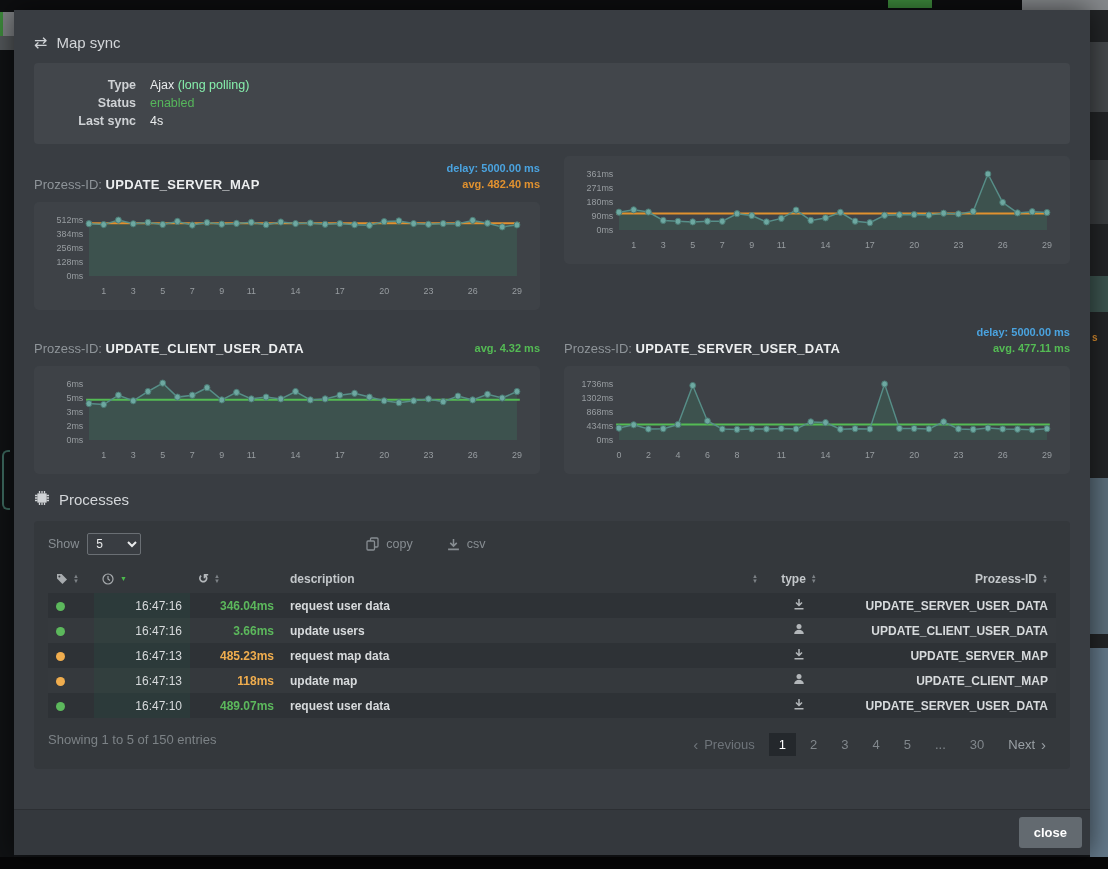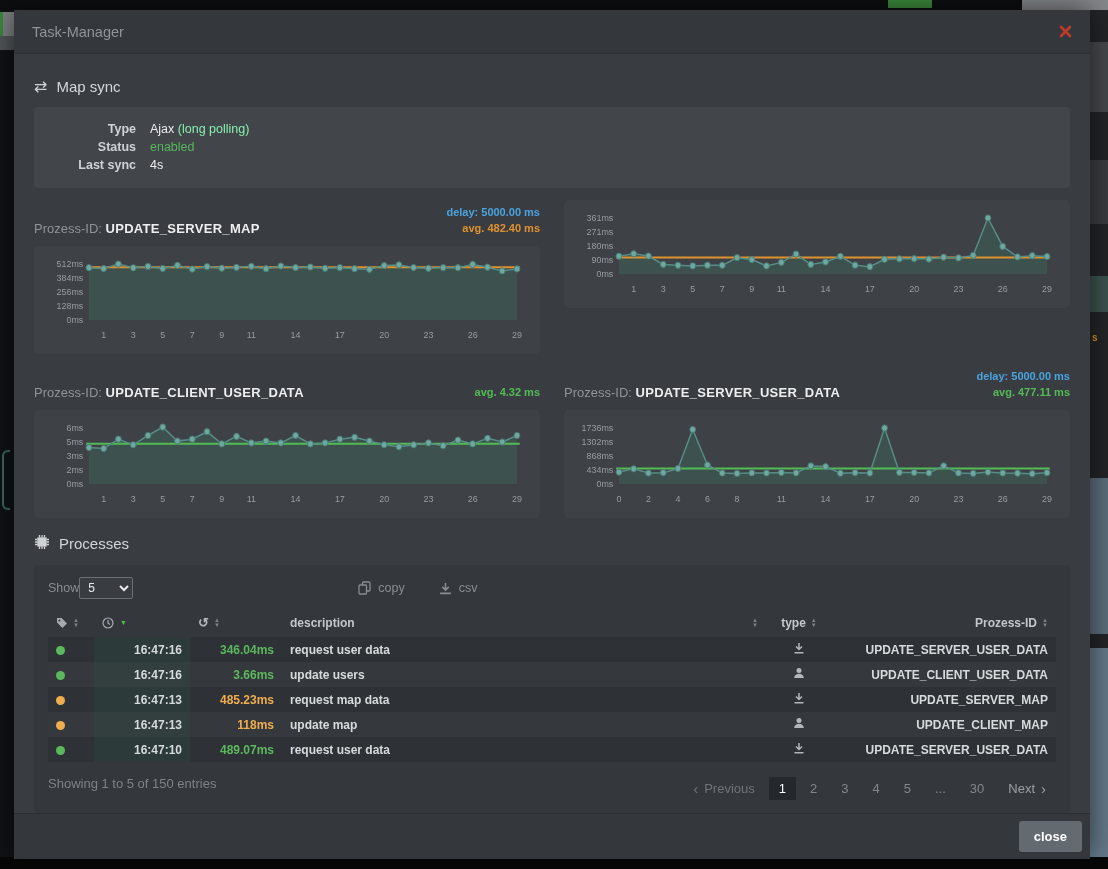--- a/index.html
+++ b/index.html
@@ -118,14 +118,6 @@
 <div class="bg-bottom"></div>
 
 <div class="modal">
-  <div class="modal-header">
-    <span class="modal-title">Task-Manager</span>
-    <span class="close-x">
-      <svg width="13" height="13" viewBox="0 0 13 13">
-          <path d="M2 2 L11 11 M11 2 L2 11" stroke="#c0392b" stroke-width="2.6" stroke-linecap="round"></path>
-        </svg>
-    </span>
-  </div>
 
   <div class="modal-body">
 

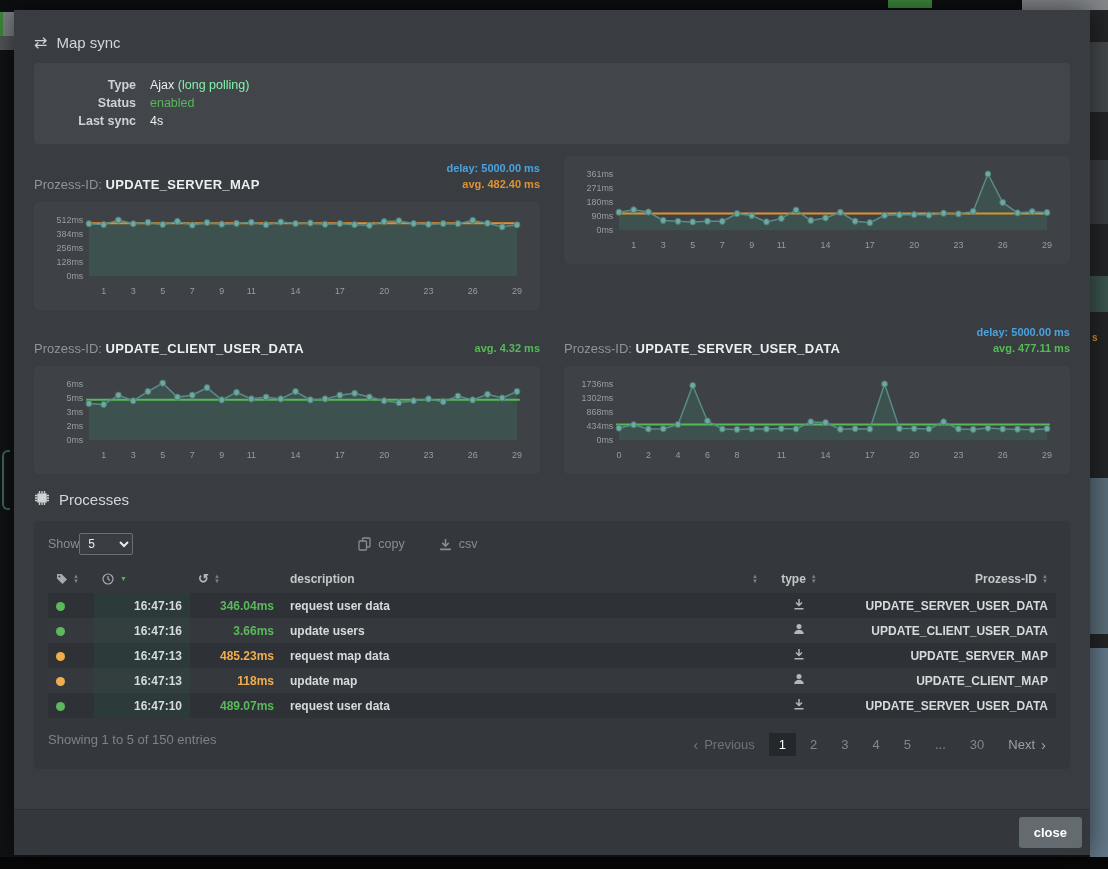--- a/index.html
+++ b/index.html
@@ -53,7 +53,7 @@
 
   .processes-panel { background:#34383c; border-radius:4px; padding:12px 14px 12px; margin-top:2px; }
   .tbl-controls { display:flex; align-items:center; font-size:12.5px; color:#878d92; }
-  .show-group { display:flex; align-items:center; }
+  .show-group { display:flex; align-items:center; gap:8px; }
   .show-group select { background:#393d42; color:#e9ebec; border:1px solid #6a6f74; border-radius:2px;
                        font-size:12px; padding:2px 4px; width:54px; height:22px; font-family:"Liberation Sans",sans-serif; }
   .btn-muted { display:flex; align-items:center; gap:7px; color:#878d92; cursor:pointer; }

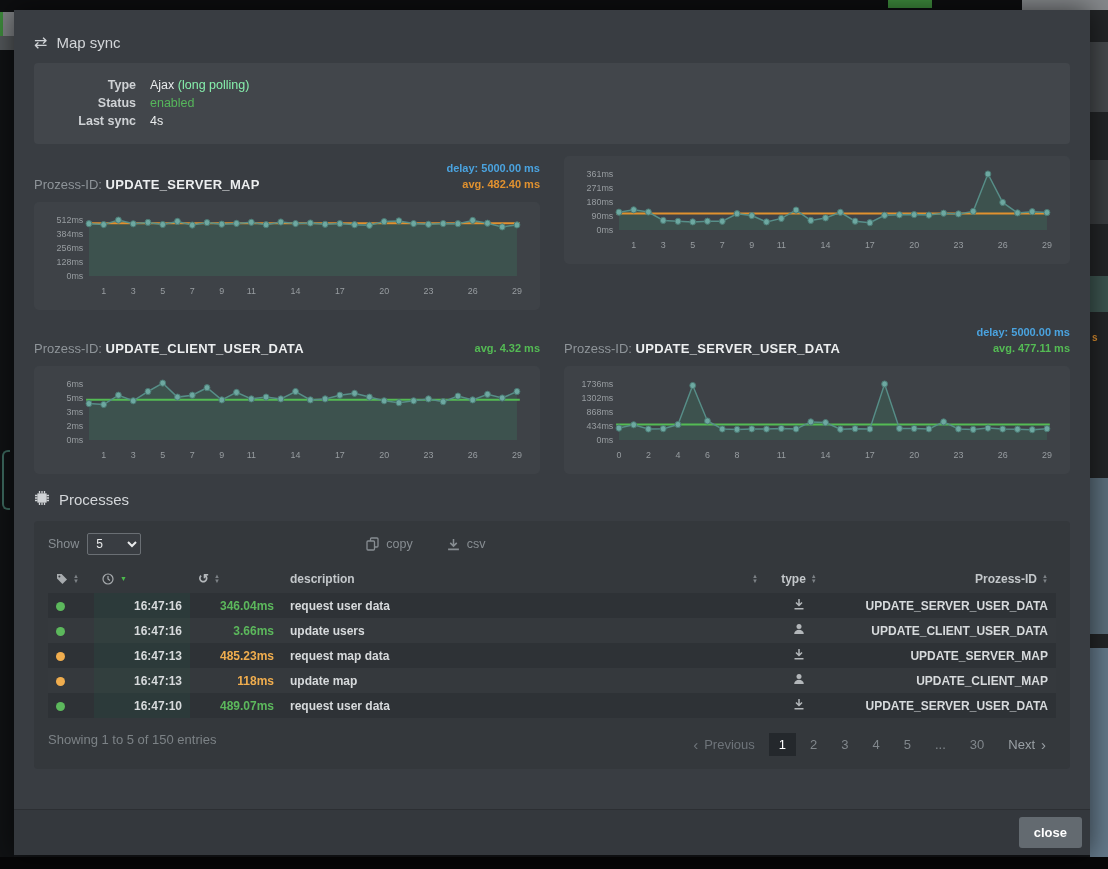--- a/index.html
+++ b/index.html
@@ -68,7 +68,7 @@
   .proc tr.r-even td { background:#35393d; }
   .proc tr.r-odd td.c-time { background:#2c3a3a; }
   .proc tr.r-even td.c-time { background:#323f3e; }
-  .c-time { text-align:right; font-weight:bold; color:#e6e8e9; }
+  .c-time { text-align:right; font-weight:normal; color:#e6e8e9; }
   .c-dur { text-align:right; font-weight:bold; }
   .c-desc { font-weight:bold; color:#e3e5e7; }
   .c-type { text-align:center; }

